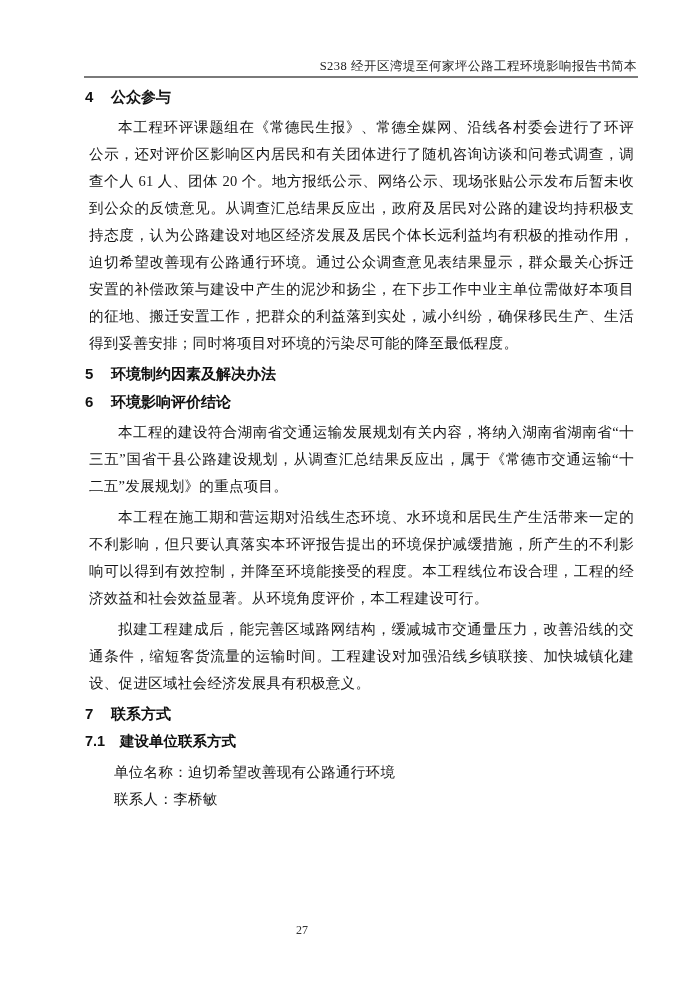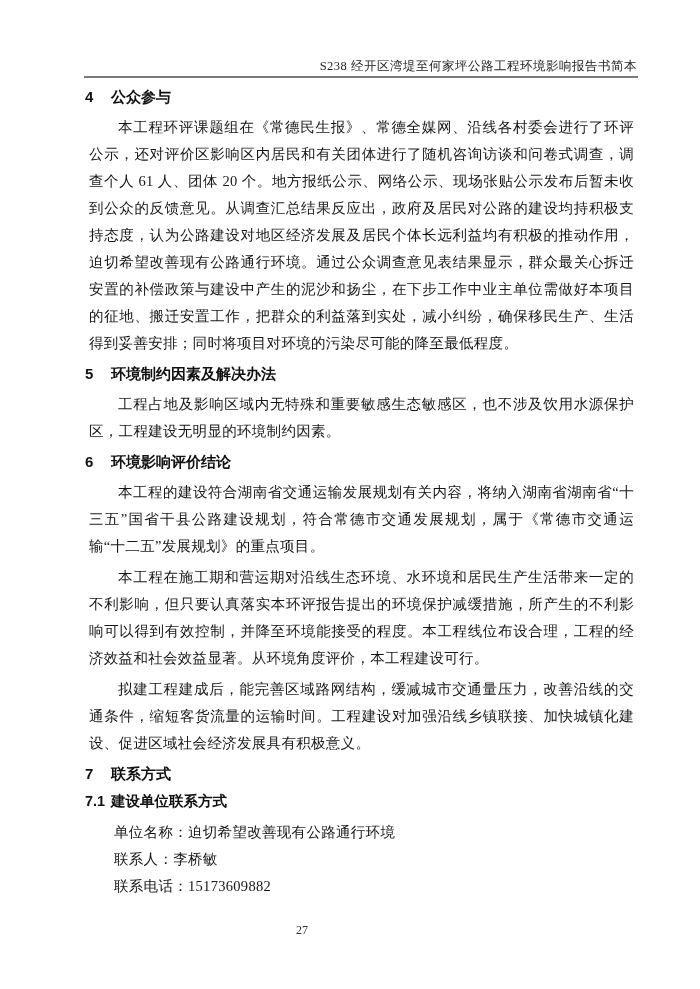--- a/index.html
+++ b/index.html
@@ -116,7 +116,6 @@
       <span class="num">5</span>
       <span>环境制约因素及解决办法</span>
     </div>
-    <p class="body-para">工程占地及影响区域内无特殊和重要敏感生态敏感区，也不涉及饮用水源保护区，工程建设无明显的环境制约因素。</p>
 
     <div class="sec-heading">
       <span class="num">6</span>

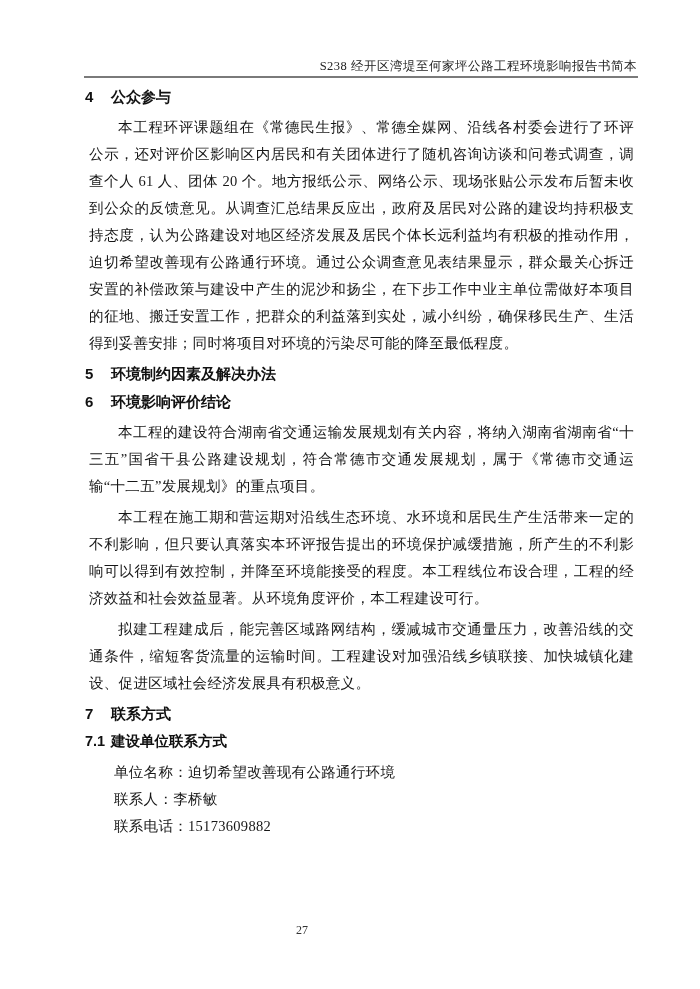--- a/index.html
+++ b/index.html
@@ -121,7 +121,7 @@
       <span class="num">6</span>
       <span>环境影响评价结论</span>
     </div>
-    <p class="body-para">本工程的建设符合湖南省交通运输发展规划有关内容，将纳入湖南省湖南省“十三五”国省干县公路建设规划，符合常德市交通发展规划，属于《常德市交通运输“十二五”发展规划》的重点项目。</p>
+    <p class="body-para">本工程的建设符合湖南省交通运输发展规划有关内容，将纳入湖南省湖南省“十三五”国省干县公路建设规划，从调查汇总结果反应出，属于《常德市交通运输“十二五”发展规划》的重点项目。</p>
     <p class="body-para">本工程在施工期和营运期对沿线生态环境、水环境和居民生产生活带来一定的不利影响，但只要认真落实本环评报告提出的环境保护减缓措施，所产生的不利影响可以得到有效控制，并降至环境能接受的程度。本工程线位布设合理，工程的经济效益和社会效益显著。从环境角度评价，本工程建设可行。</p>
     <p class="body-para">拟建工程建成后，能完善区域路网结构，缓减城市交通量压力，改善沿线的交通条件，缩短客货流量的运输时间。工程建设对加强沿线乡镇联接、加快城镇化建设、促进区域社会经济发展具有积极意义。</p>
 

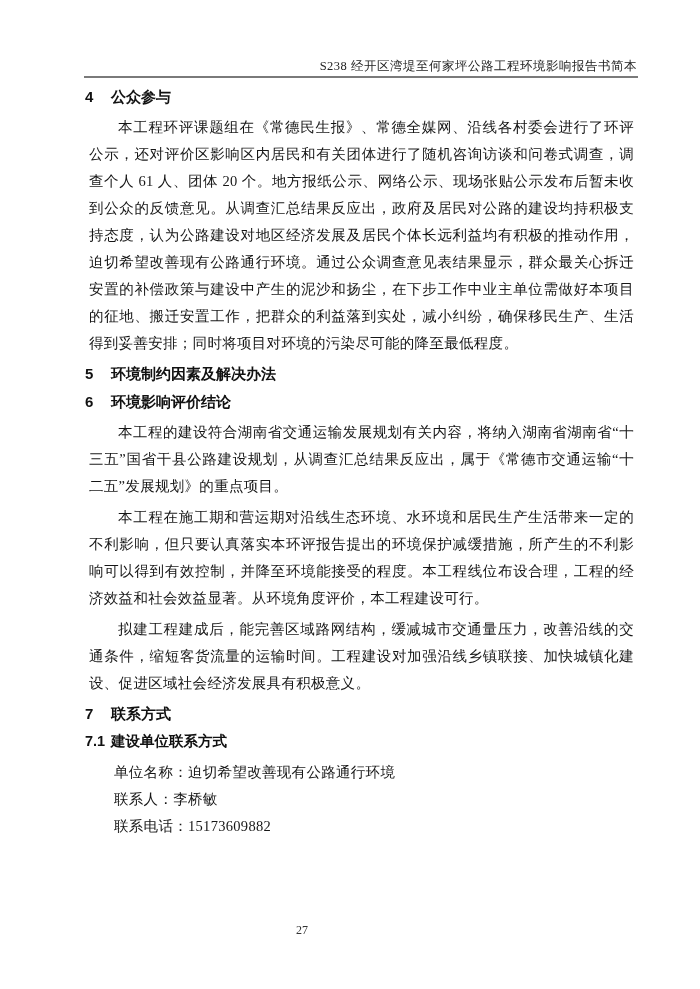--- a/index.html
+++ b/index.html
@@ -63,6 +63,7 @@
     line-height: 21px;
     color: #111111;
     margin: 6px 0 7px 0;
+    gap: 9px;
   }
   .sub-heading .num {
     min-width: 26px;

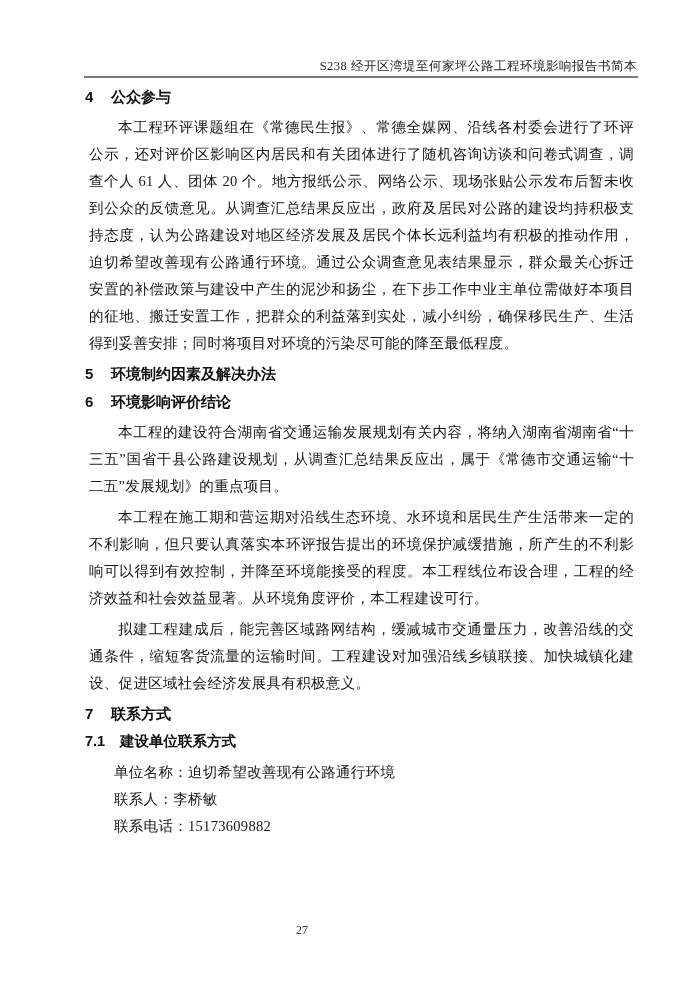--- a/index.html
+++ b/index.html
@@ -138,7 +138,6 @@
 
     <p class="contact-line">单位名称：迫切希望改善现有公路通行环境</p>
     <p class="contact-line">联系人：李桥敏</p>
-    <p class="contact-line">联系电话：15173609882</p>
 
   </div>
 

